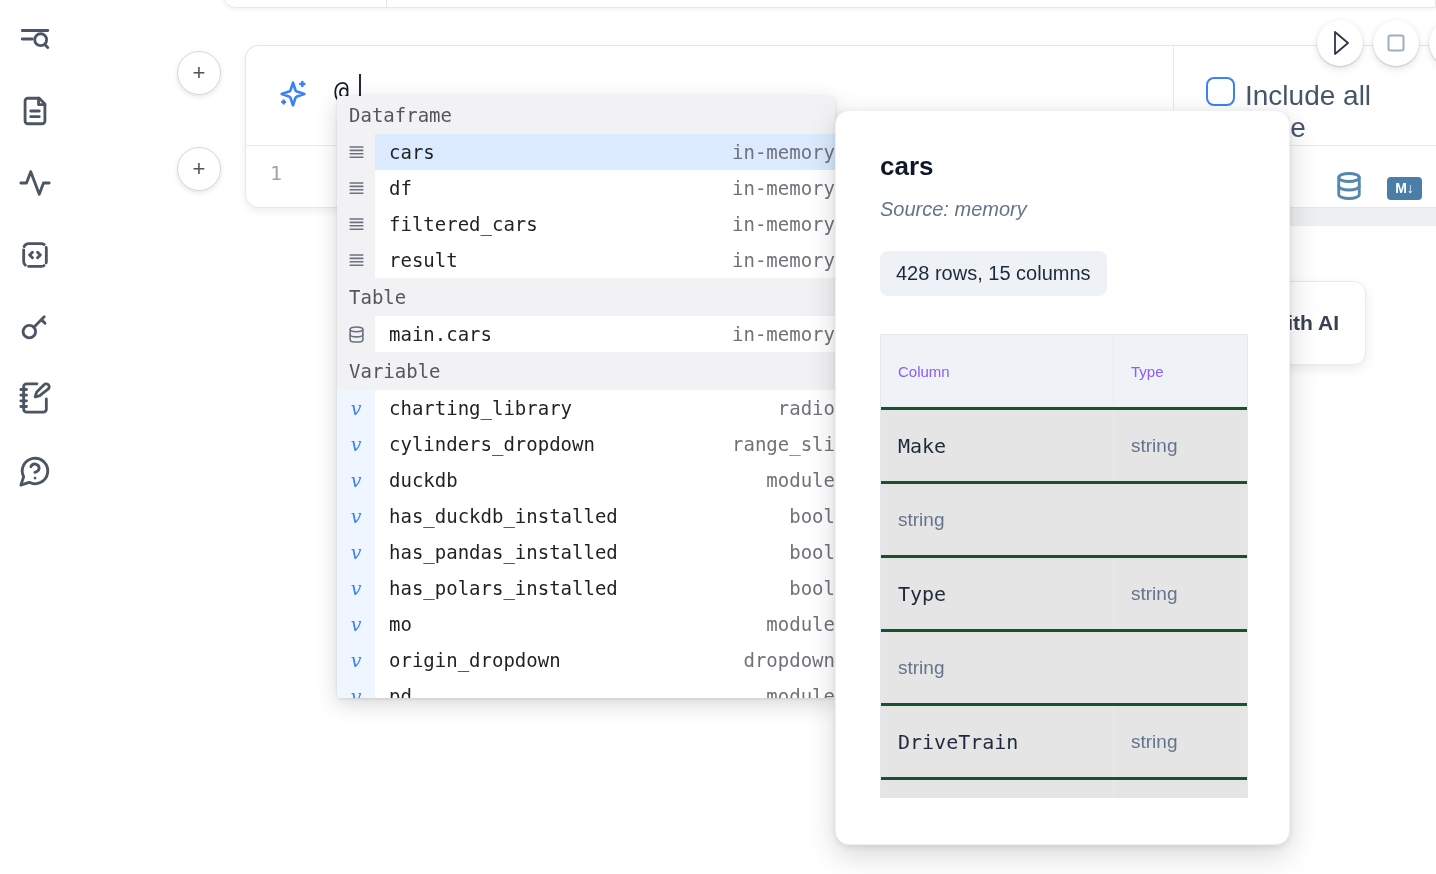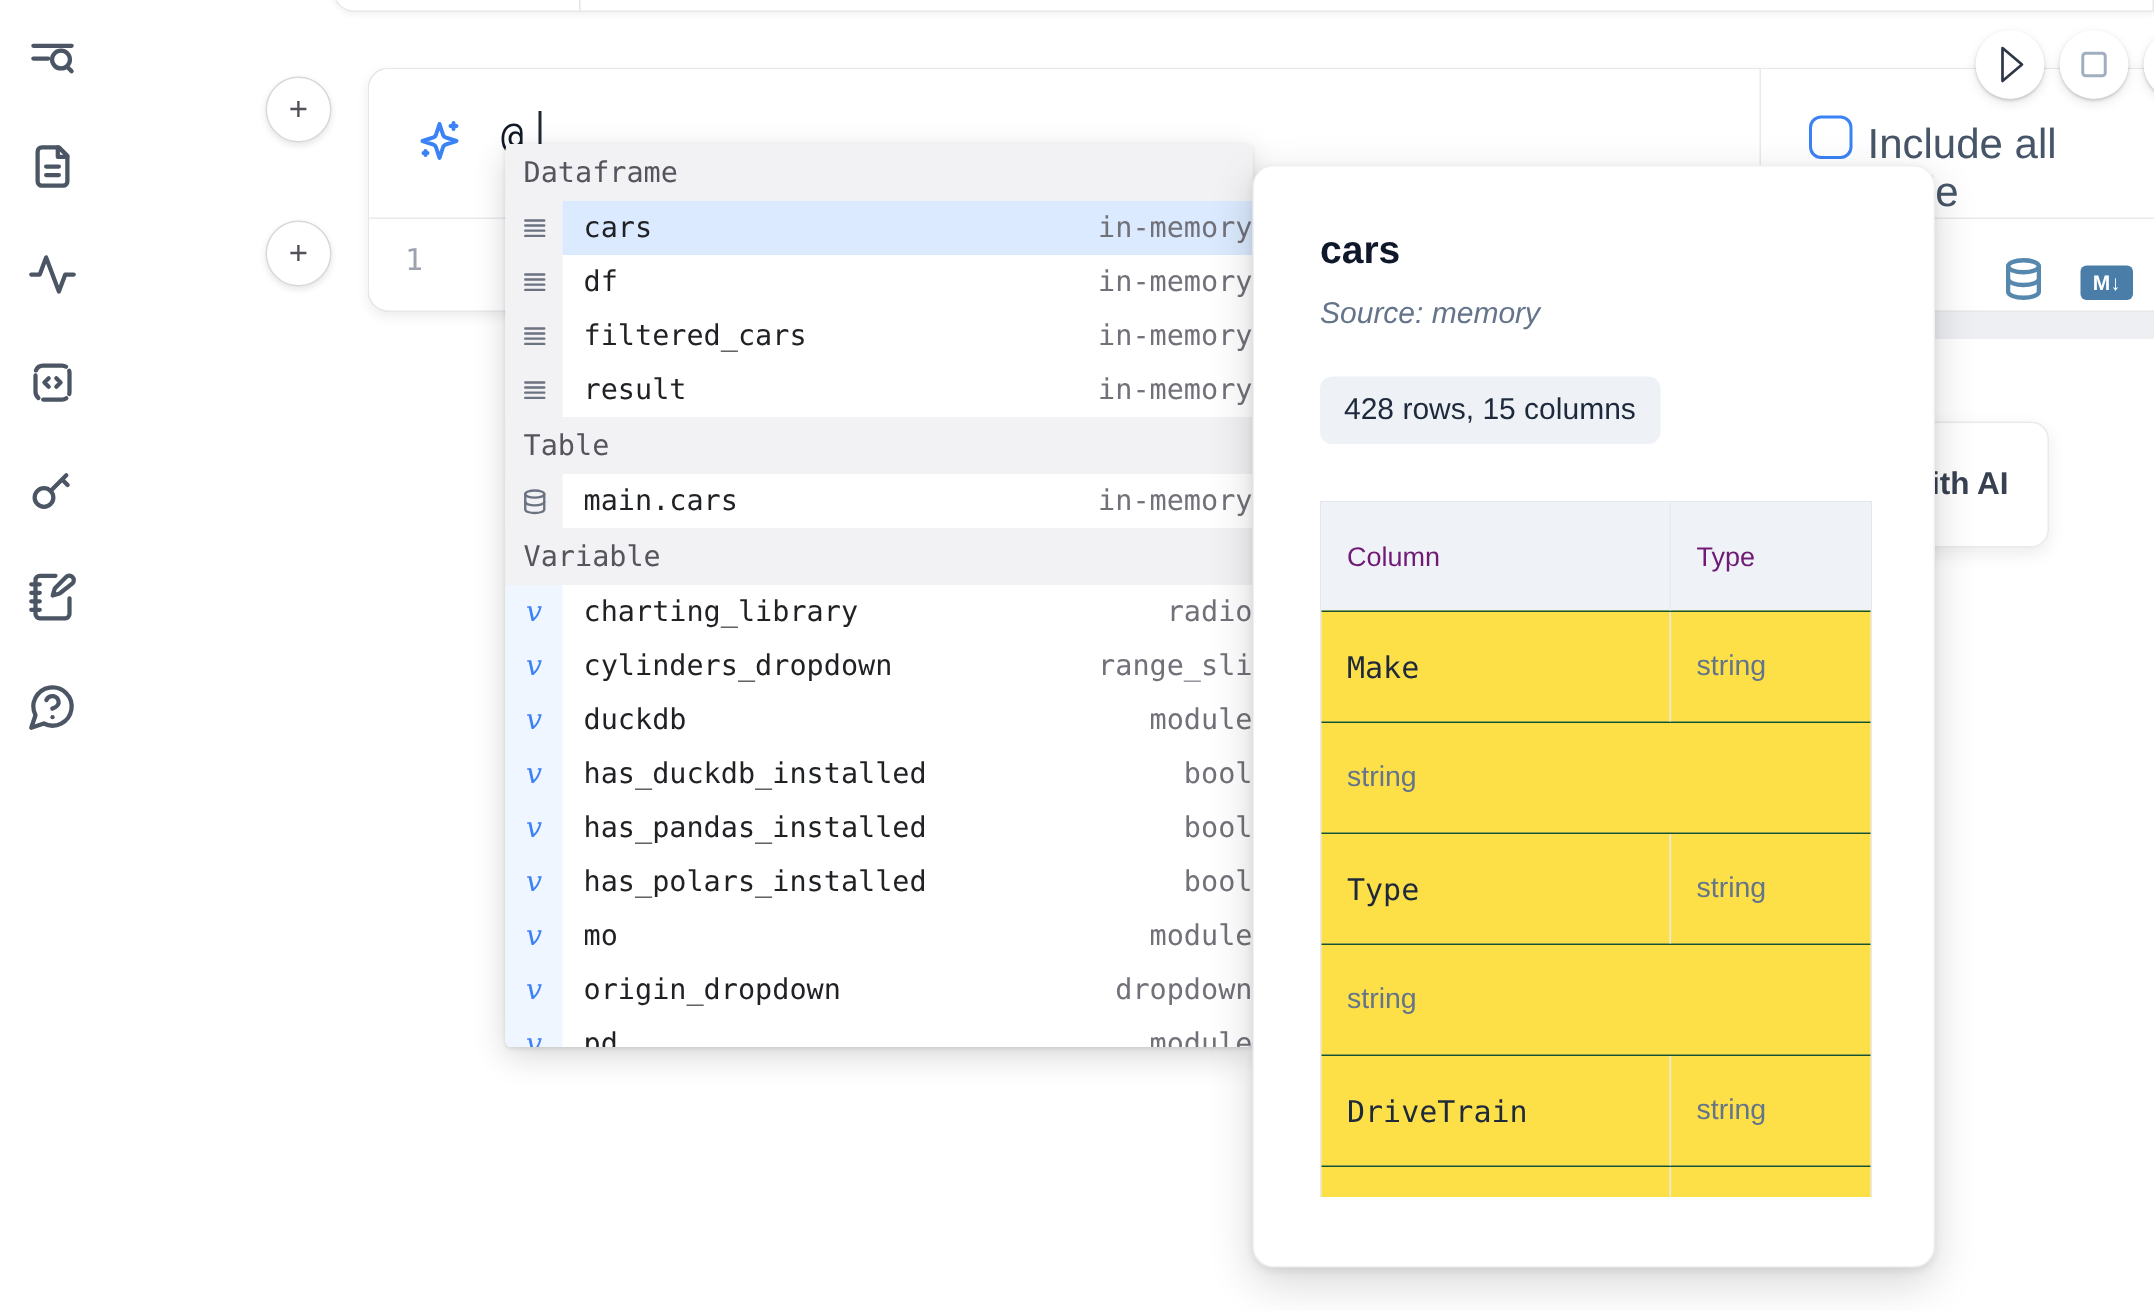--- a/index.html
+++ b/index.html
@@ -95,7 +95,7 @@
   .tt-c1 { width:233px; display:flex; align-items:center; padding-left:17px;
            border-right:1px solid #e7ebf0; }
   .tt-c2 { flex:1; display:flex; align-items:center; padding-left:17px; }
-  .tt-hrow .tt-c1, .tt-hrow .tt-c2 { font-size:18px; color:#701a75; }
+  .tt-hrow .tt-c1, .tt-hrow .tt-c2 { font-size:15px; color:#8b5cf6; }
   .tt-row .tt-c1 { font-family:"DejaVu Sans Mono", monospace; font-size:20px; color:#1e293b; }
   .tt-row .tt-c2 { font-size:19px; color:#64748b; }
 </style>

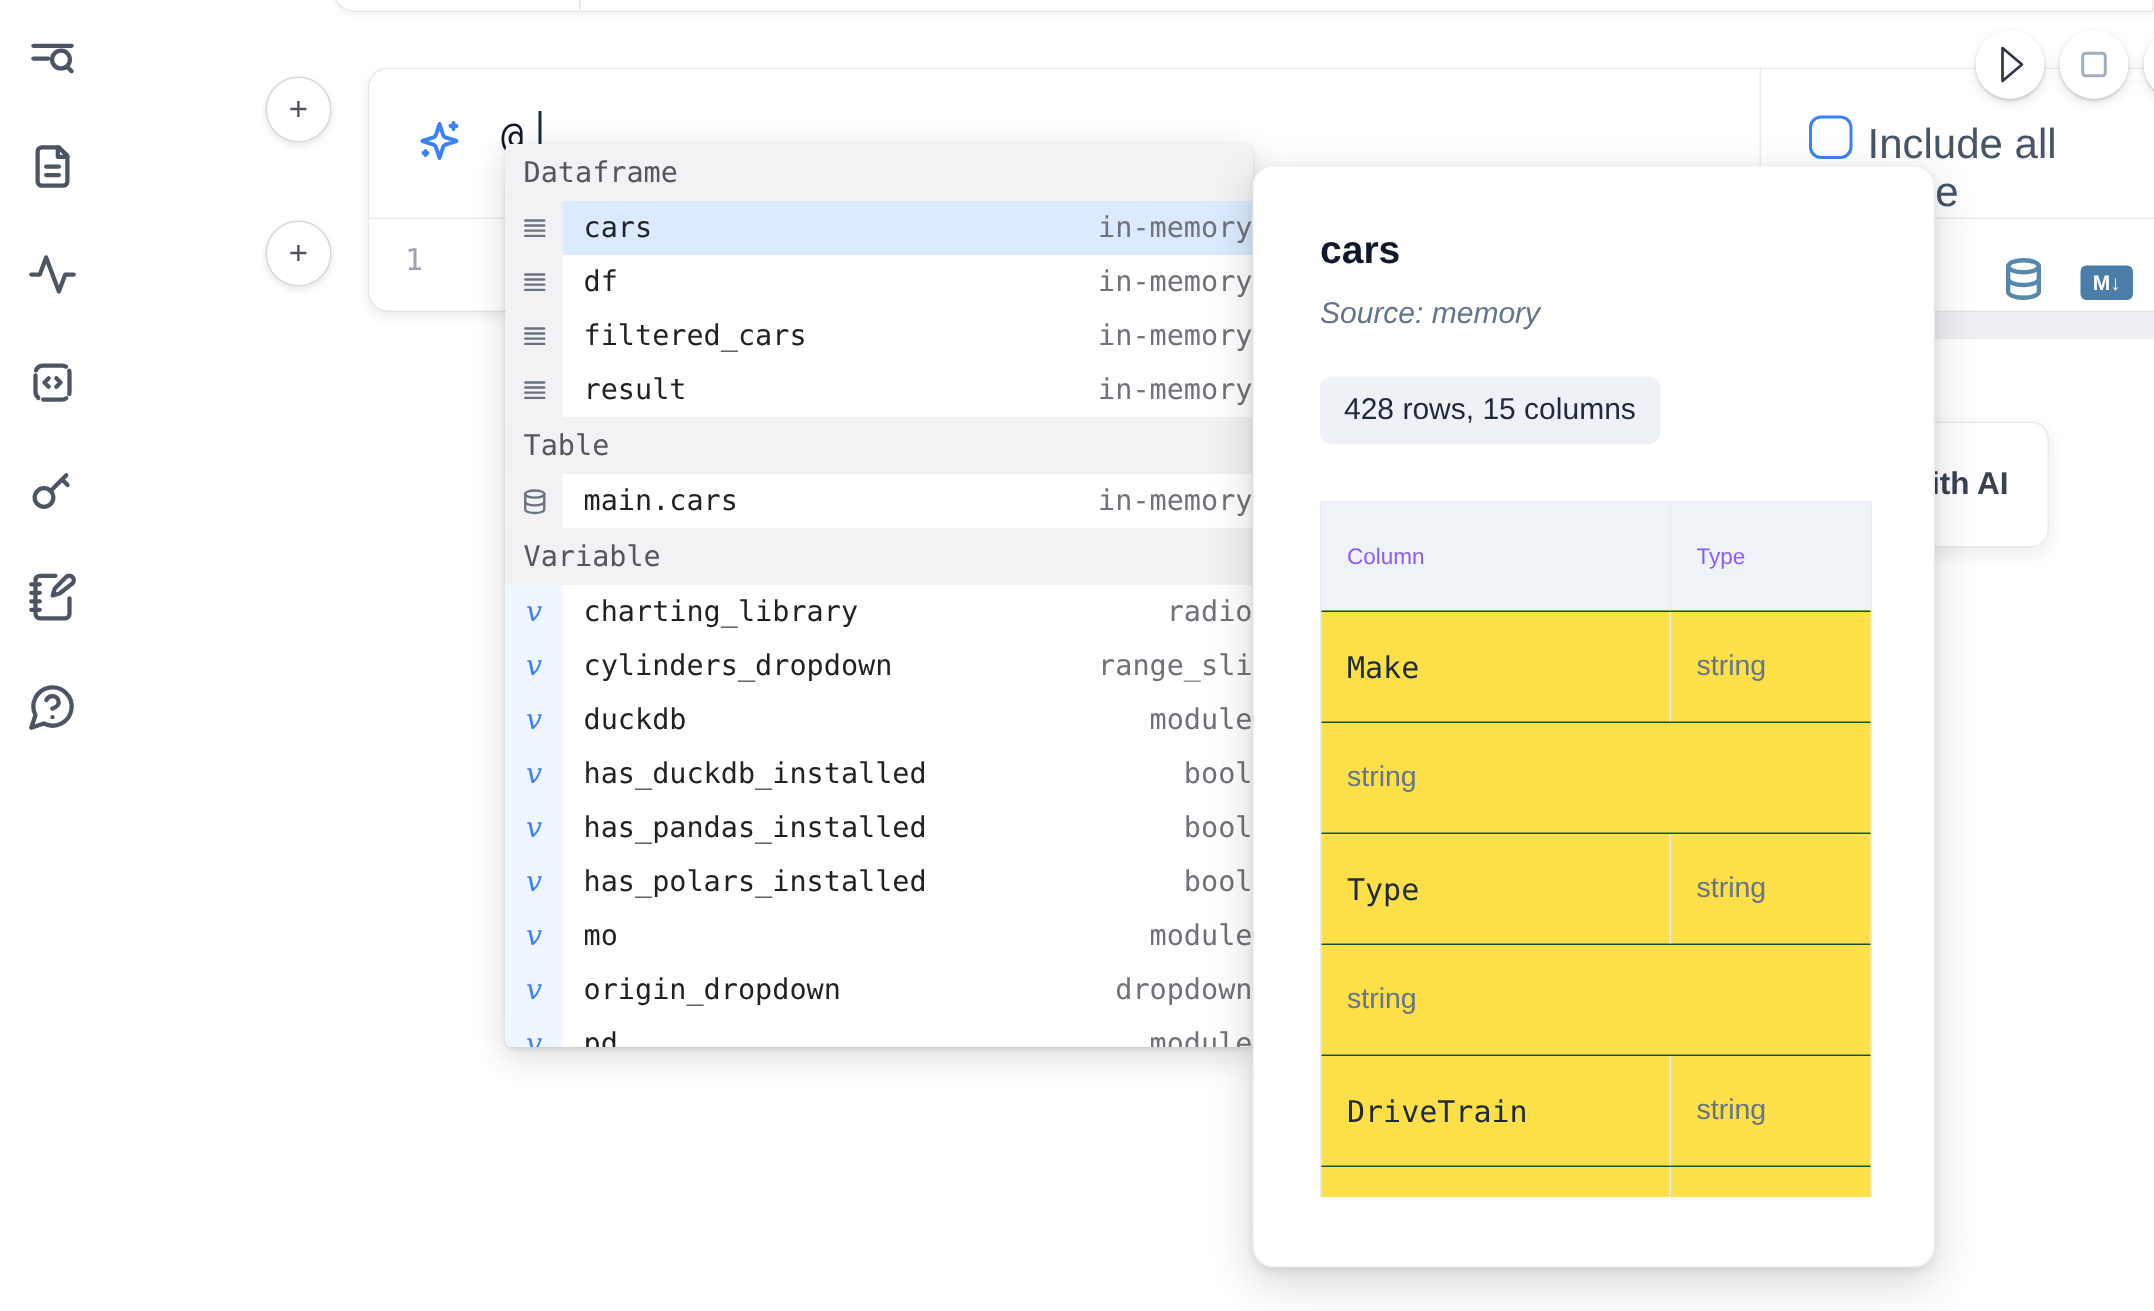--- a/index.html
+++ b/index.html
@@ -91,7 +91,7 @@
   .tt-clip { margin-top:38px; width:368px; height:464px; overflow:hidden; }
   .tt-table { width:368px; border:1px solid #e3e8ee; }
   .tt-hrow { display:flex; height:72px; background:#eff3f8; }
-  .tt-row { display:flex; height:74px; background:#fde047; border-top:1px solid #14532d;text-align:center; }
+  .tt-row { display:flex; height:74px; background:#e5e5e5; border-top:3px solid #14532d;text-align:center; }
   .tt-c1 { width:233px; display:flex; align-items:center; padding-left:17px;
            border-right:1px solid #e7ebf0; }
   .tt-c2 { flex:1; display:flex; align-items:center; padding-left:17px; }

